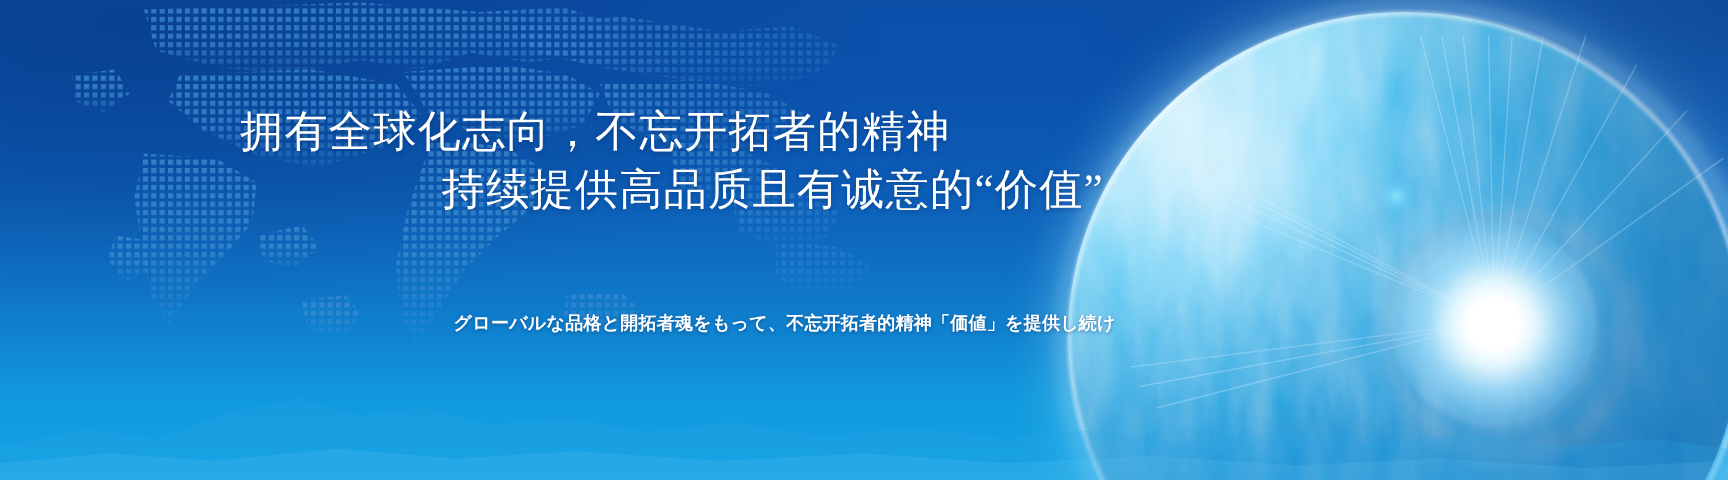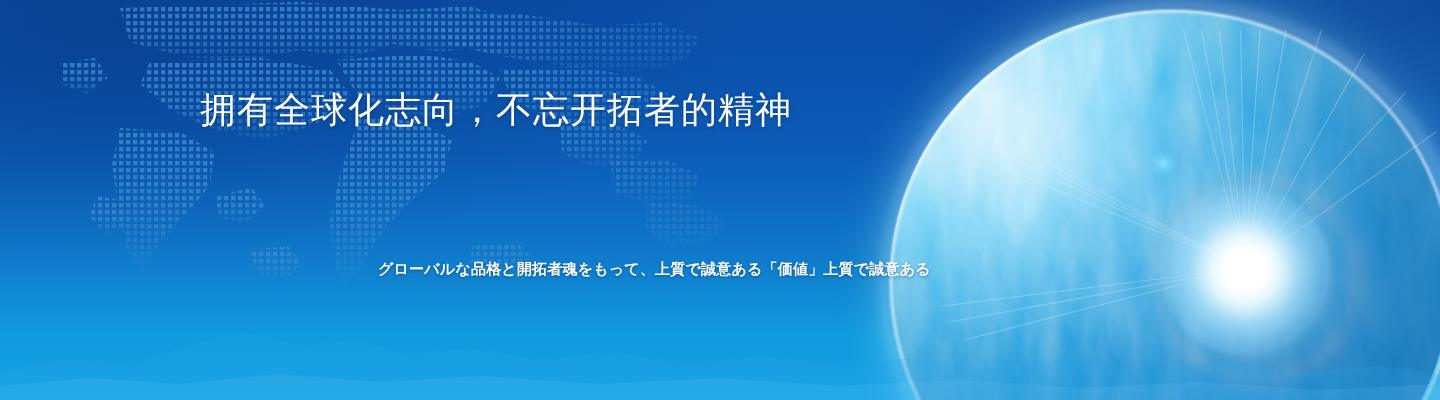--- a/index.html
+++ b/index.html
@@ -332,6 +332,7 @@
   <div class="content">
     <div class="headline">
       <div class="headline-line-1">拥有全球化志向，不忘开拓者的精神</div>
+      <div class="headline-line-2">持续提供高品质且有诚意的“价值”</div>
     </div>
     <div class="subtitle-ja">グローバルな品格と開拓者魂をもって、上質で誠意ある「価値」上質で誠意ある</div>
   </div>

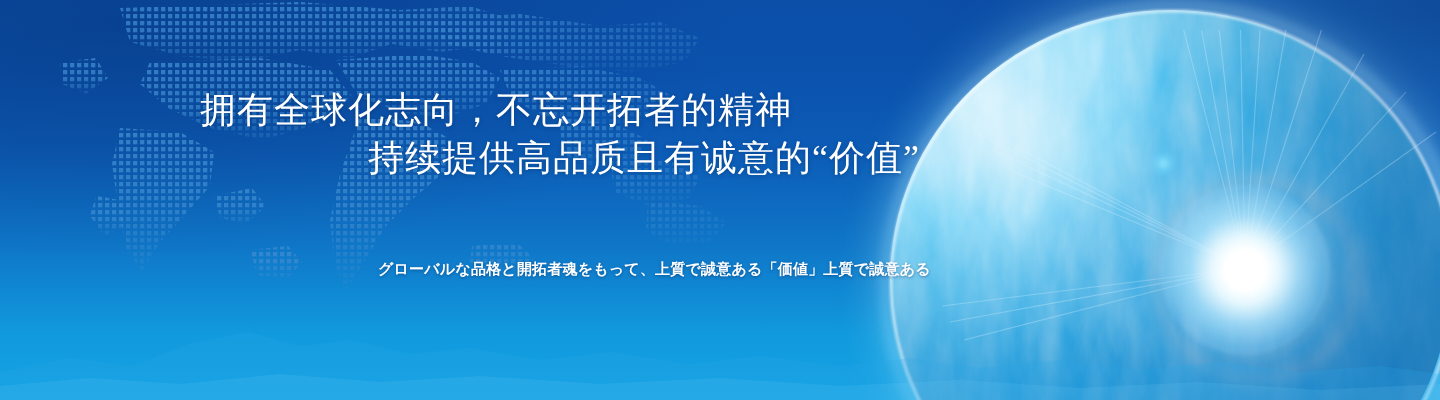--- a/index.html
+++ b/index.html
@@ -334,7 +334,7 @@
       <div class="headline-line-1">拥有全球化志向，不忘开拓者的精神</div>
       <div class="headline-line-2">持续提供高品质且有诚意的“价值”</div>
     </div>
-    <div class="subtitle-ja">グローバルな品格と開拓者魂をもって、上質で誠意ある「価値」上質で誠意ある</div>
+    <div class="subtitle-ja">グローバルな品格と開拓者魂をもって、不忘开拓者的精神「価値」を提供し続け</div>
   </div>
 
 </div>

